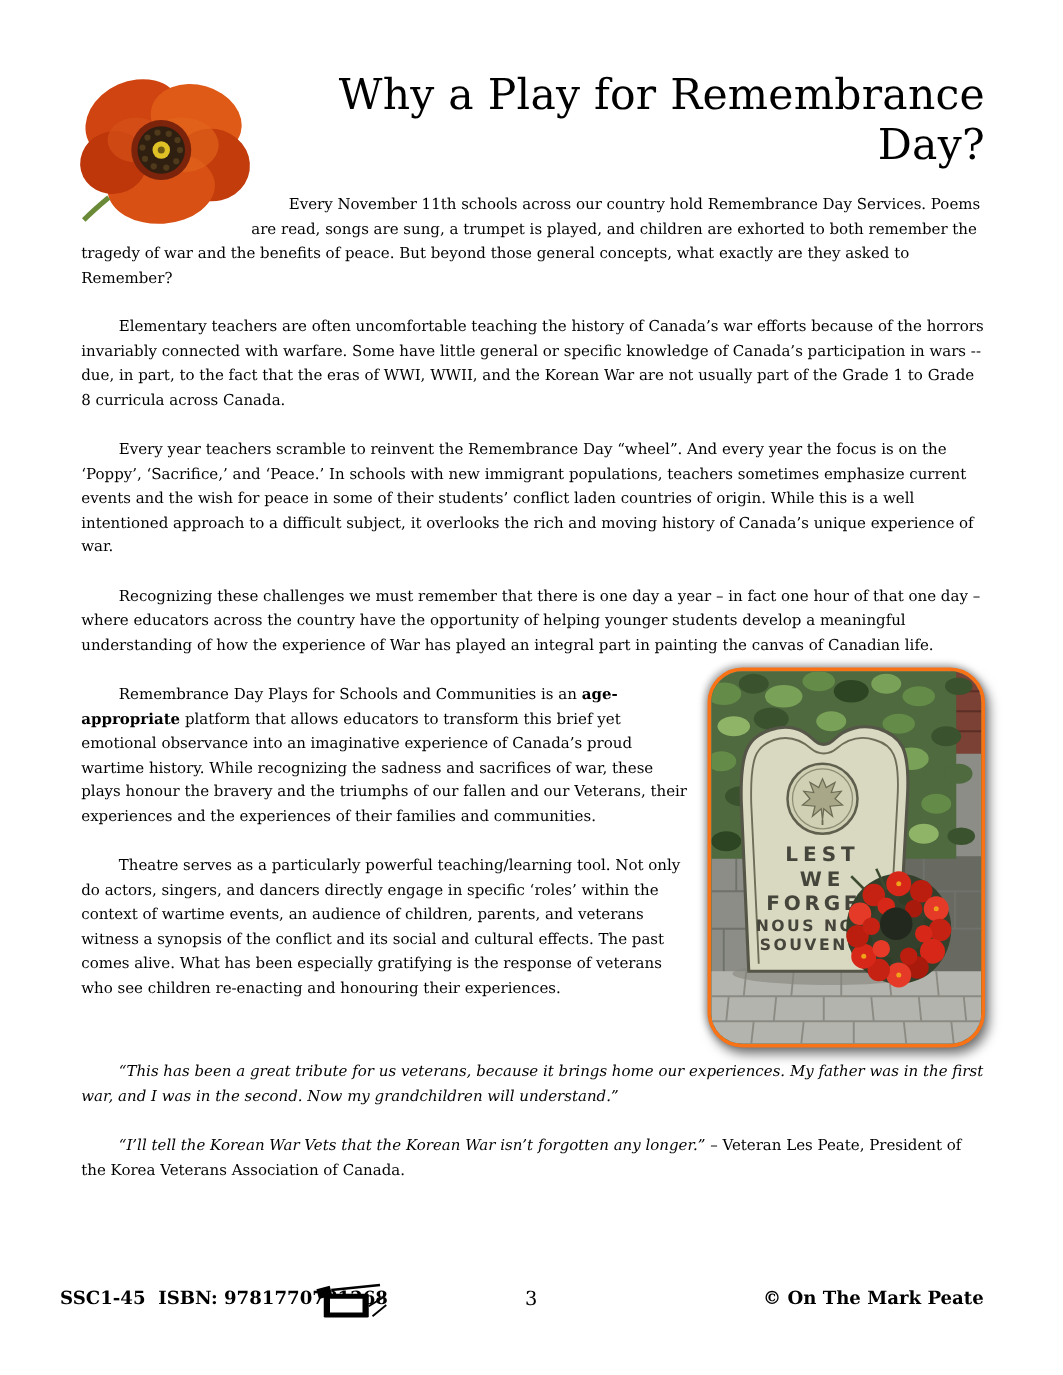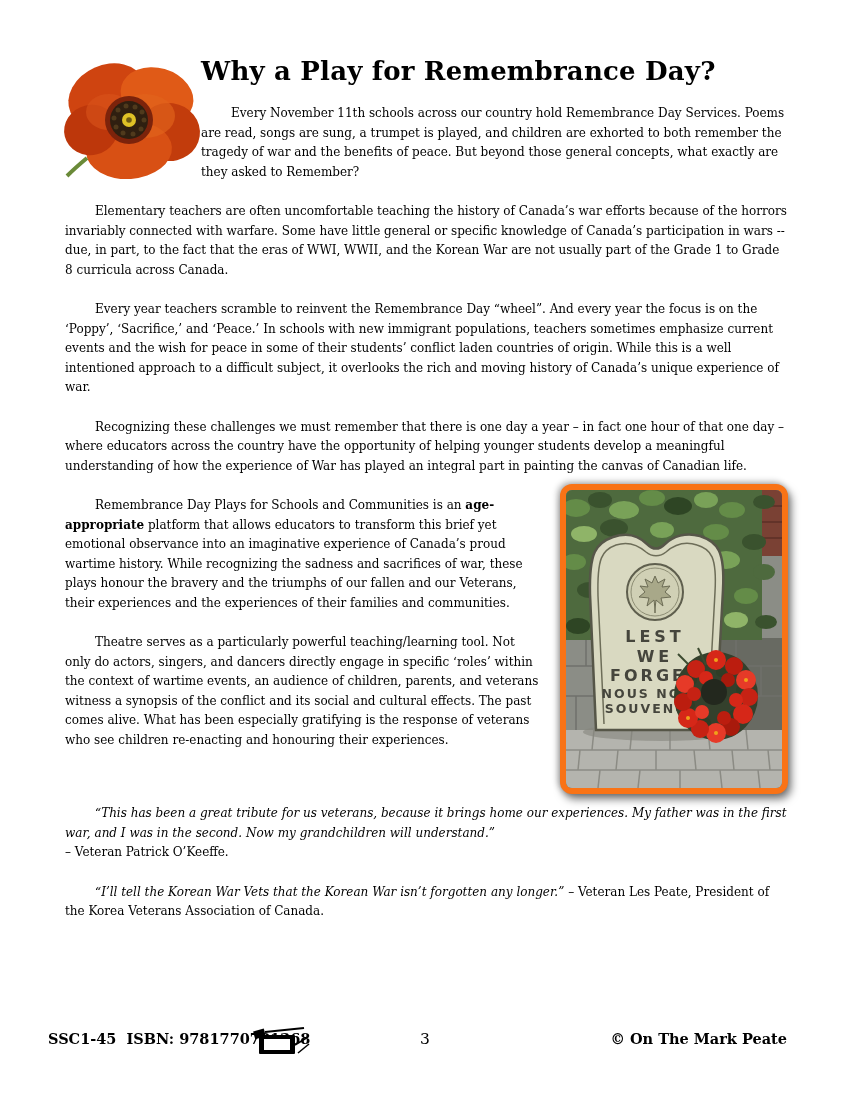--- a/index.html
+++ b/index.html
@@ -9,7 +9,7 @@
   }
   .content{padding:50px 62px 0 65px;}
   .title{
-    font-size:26px;font-weight:bold;text-align:left;margin:6px 0 18px 0;letter-spacing:0.2px;
+    font-size:34px;font-weight:normal;text-align:right;margin:6px 0 18px 0;letter-spacing:0.2px;
   }
   .poppy-figure{float:left;width:132px;height:126px;margin:8px 4px 4px 0;}
   .poppy-figure svg{width:148px;height:126px;margin-left:-8px;overflow:visible;}

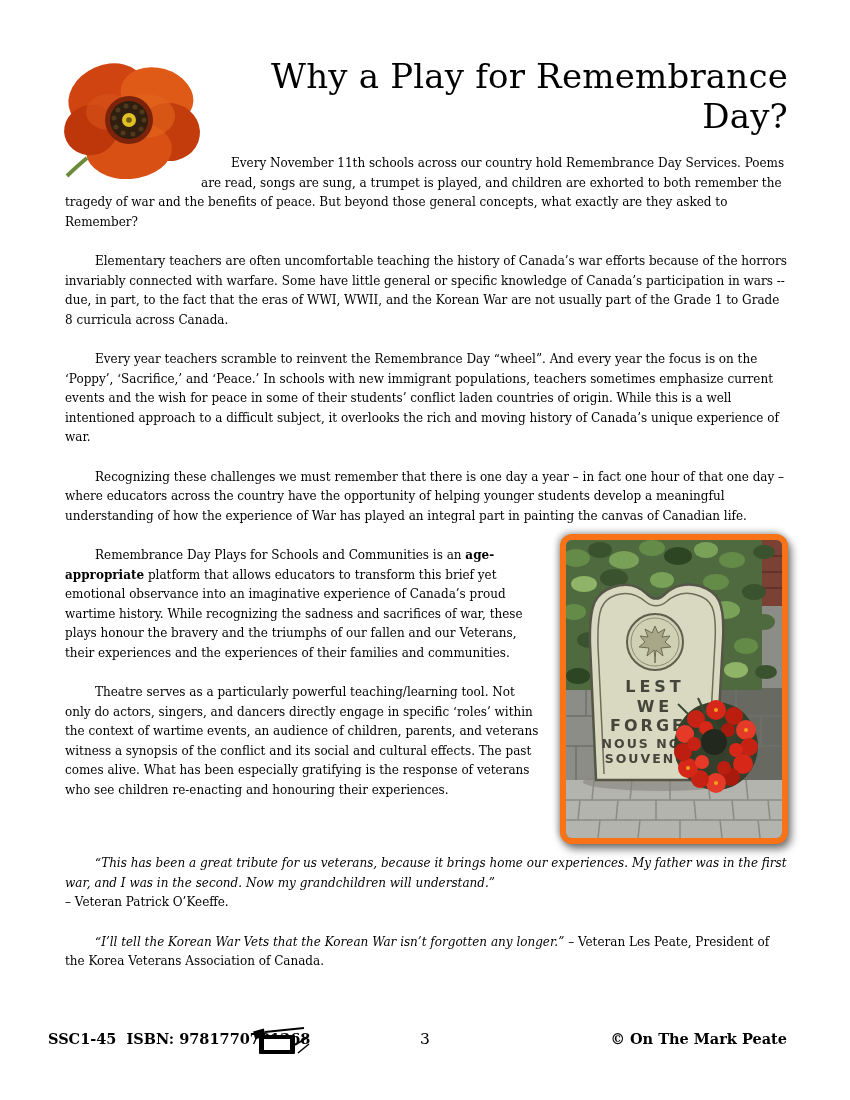--- a/index.html
+++ b/index.html
@@ -17,7 +17,7 @@
   .bold-term{font-weight:bold;}
   .memorial-figure{
     float:right;width:216px;height:298px;margin:-12px 0 10px 16px;
-    border:6px solid #f97316;border-radius:12px;overflow:hidden;
+    border:3px solid #f97316;border-radius:28px;overflow:hidden;
     box-shadow:3px 5px 9px rgba(0,0,0,0.55),-2px -2px 6px rgba(0,0,0,0.3);
     background:#4e6a3e;
   }

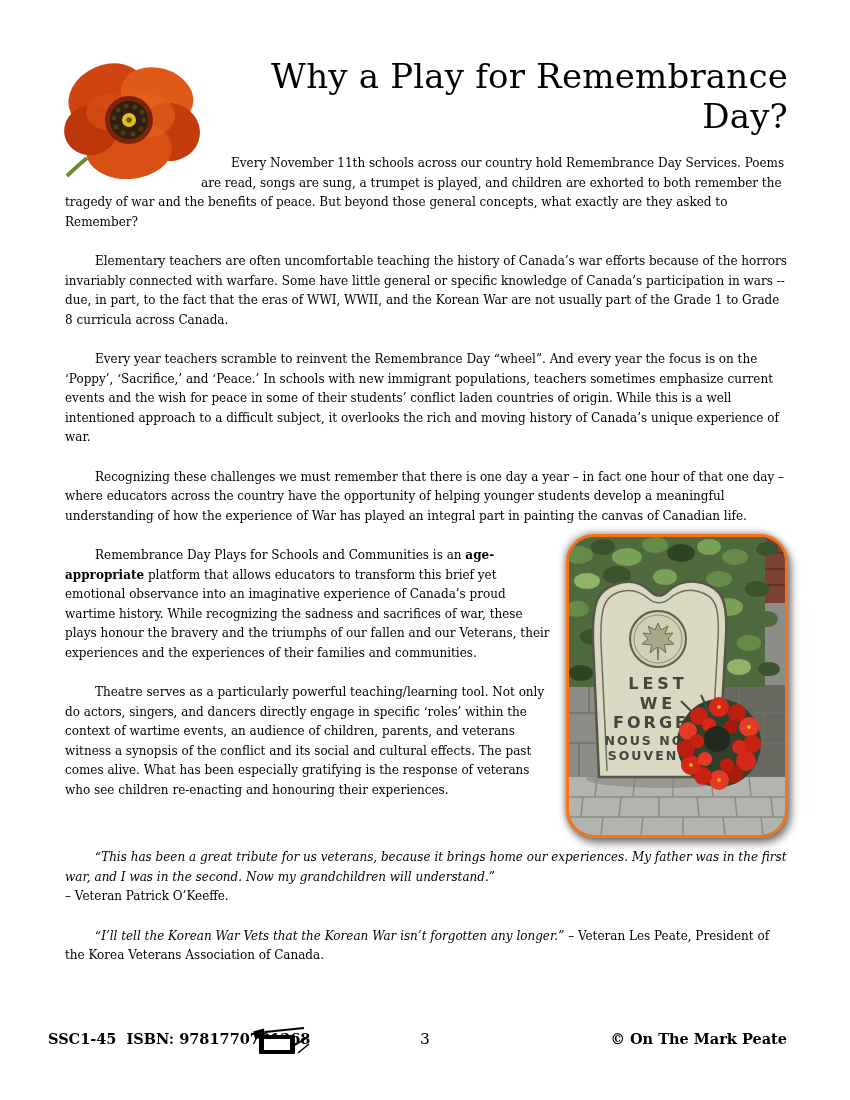--- a/index.html
+++ b/index.html
@@ -219,7 +219,6 @@
 
     <p class="quote first">
       <span>“This has been a great tribute for us veterans, because it brings home our experiences. My father was in the first war, and I was in the second. Now my grandchildren will understand.”</span>
-      <span class="attr-block">– Veteran Patrick O’Keeffe.</span>
     </p>
     <p class="quote">
       <span>“I’ll tell the Korean War Vets that the Korean War isn’t forgotten any longer.” </span><span class="attr-inline">– Veteran Les Peate, President of the Korea Veterans Association of Canada.</span>

